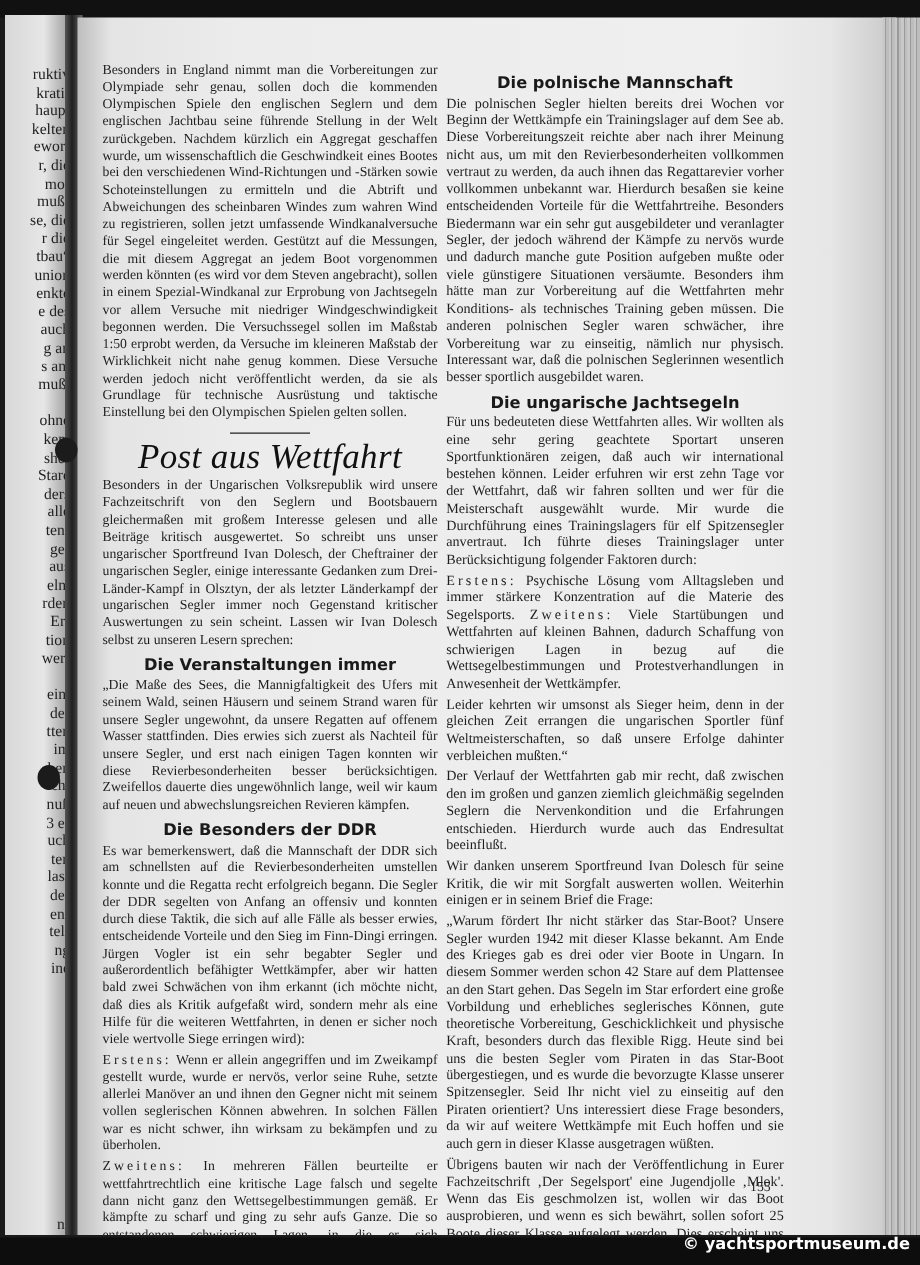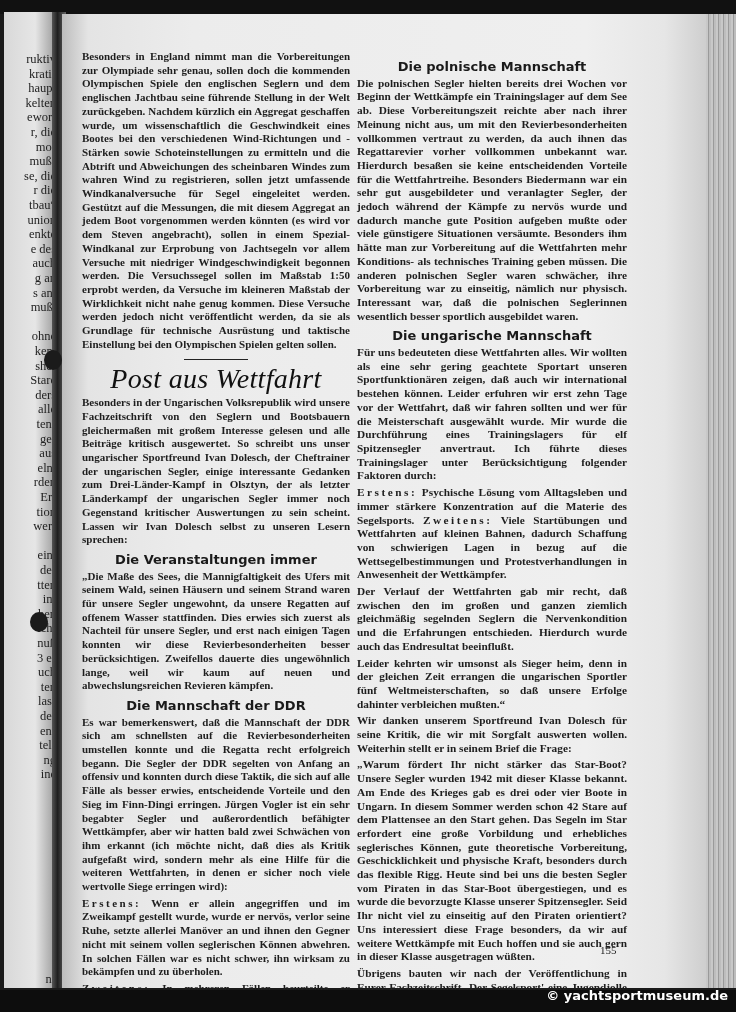--- a/index.html
+++ b/index.html
@@ -14,7 +14,7 @@
   .col { position:absolute; color:#1e1e1e; font-size:11.3px; line-height:13.7px; text-align:justify; }
   .col-left { left:82px; top:50px; width:268px; }
   .col-right { left:357px; top:60px; width:270px; }
-  .col p { margin:0 0 3px 0; hyphens:manual;font-weight:bold; }
+  .col p { margin:0 0 3px 0; hyphens:manual; }
   .col-left p { font-size:11px; }
   .h-sect { font-family:"DejaVu Sans", sans-serif; font-size:13px; font-weight:bold; text-align:center; margin:6px 0 3px 0; color:#1a1a1a; }
   .title { font-family:"Liberation Serif", serif; font-style:italic; font-size:28px; text-align:center; margin:4px 0 10px 0; color:#111; letter-spacing:0.3px; }

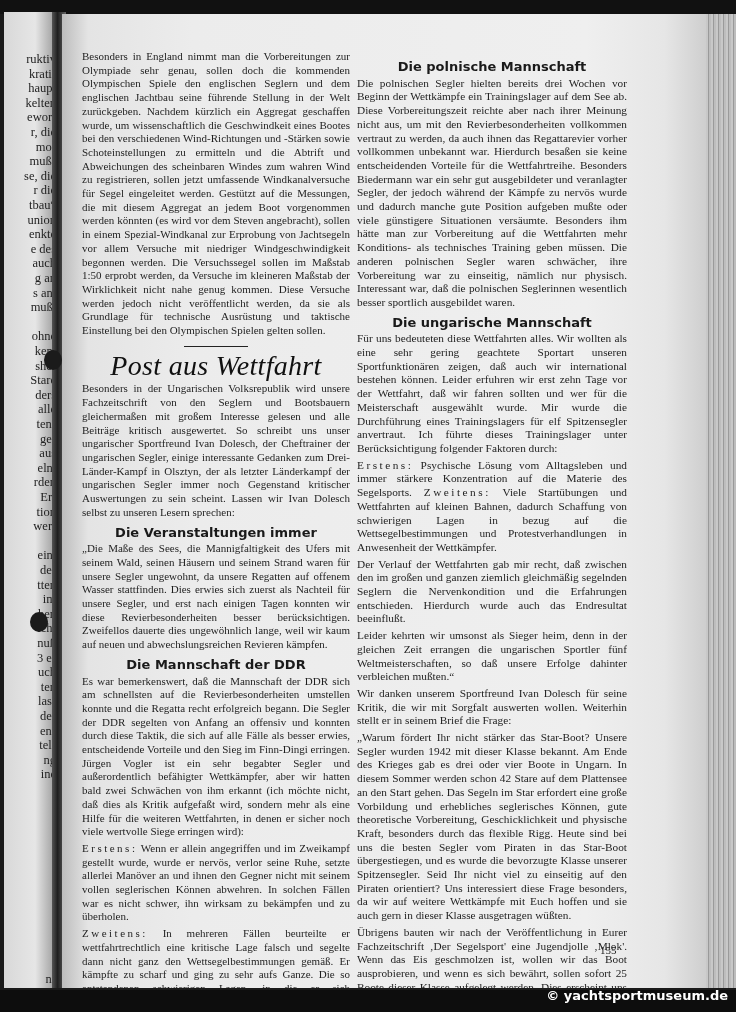--- a/index.html
+++ b/index.html
@@ -122,7 +122,7 @@
 <div class="col col-right">
   <div class="h-sect" style="margin-top:0">Die polnische Mannschaft</div>
   <p>Die polnischen Segler hielten bereits drei Wochen vor Beginn der Wettkämpfe ein Trainingslager auf dem See ab. Diese Vorbereitungszeit reichte aber nach ihrer Meinung nicht aus, um mit den Revierbesonderheiten vollkommen vertraut zu werden, da auch ihnen das Regattarevier vorher vollkommen unbekannt war. Hierdurch besaßen sie keine entscheidenden Vorteile für die Wettfahrtreihe. Besonders Biedermann war ein sehr gut ausgebildeter und veranlagter Segler, der jedoch während der Kämpfe zu nervös wurde und dadurch manche gute Position aufgeben mußte oder viele günstigere Situationen versäumte. Besonders ihm hätte man zur Vorbereitung auf die Wettfahrten mehr Konditions- als technisches Training geben müssen. Die anderen polnischen Segler waren schwächer, ihre Vorbereitung war zu einseitig, nämlich nur physisch. Interessant war, daß die polnischen Seglerinnen wesentlich besser sportlich ausgebildet waren.</p>
-  <div class="h-sect">Die ungarische Mannschaft</div>
+  <div class="h-sect">Die ungarische Jachtsegeln</div>
   <p>Für uns bedeuteten diese Wettfahrten alles. Wir wollten als eine sehr gering geachtete Sportart unseren Sportfunktionären zeigen, daß auch wir international bestehen können. Leider erfuhren wir erst zehn Tage vor der Wettfahrt, daß wir fahren sollten und wer für die Meisterschaft ausgewählt wurde. Mir wurde die Durchführung eines Trainingslagers für elf Spitzensegler anvertraut. Ich führte dieses Trainingslager unter Berücksichtigung folgender Faktoren durch:</p>
   <p><span class="spaced">Erstens:</span> <span>Psychische Lösung vom Alltagsleben und immer stärkere Konzentration auf die Materie des Segelsports.</span> <span class="spaced">Zweitens:</span> <span>Viele Startübungen und Wettfahrten auf kleinen Bahnen, dadurch Schaffung von schwierigen Lagen in bezug auf die Wettsegelbestimmungen und Protestverhandlungen in Anwesenheit der Wettkämpfer.</span></p>
   <p>Der Verlauf der Wettfahrten gab mir recht, daß zwischen den im großen und ganzen ziemlich gleichmäßig segelnden Seglern die Nervenkondition und die Erfahrungen entschieden. Hierdurch wurde auch das Endresultat beeinflußt.</p>

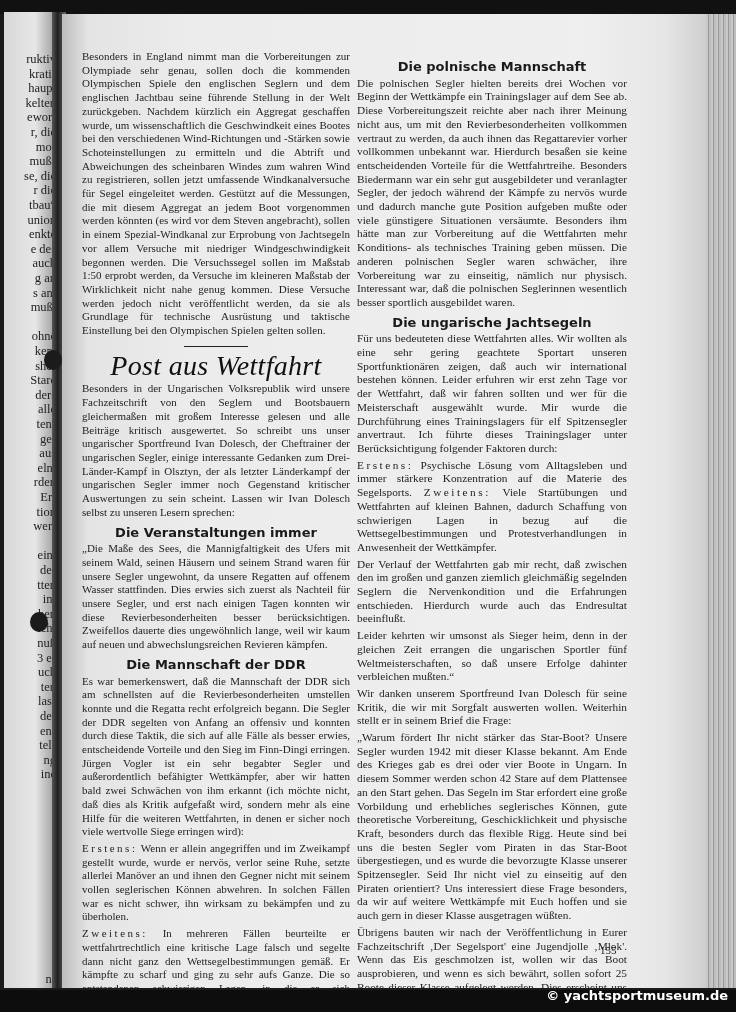--- a/index.html
+++ b/index.html
@@ -125,8 +125,8 @@
   <div class="h-sect">Die ungarische Jachtsegeln</div>
   <p>Für uns bedeuteten diese Wettfahrten alles. Wir wollten als eine sehr gering geachtete Sportart unseren Sportfunktionären zeigen, daß auch wir international bestehen können. Leider erfuhren wir erst zehn Tage vor der Wettfahrt, daß wir fahren sollten und wer für die Meisterschaft ausgewählt wurde. Mir wurde die Durchführung eines Trainingslagers für elf Spitzensegler anvertraut. Ich führte dieses Trainingslager unter Berücksichtigung folgender Faktoren durch:</p>
   <p><span class="spaced">Erstens:</span> <span>Psychische Lösung vom Alltagsleben und immer stärkere Konzentration auf die Materie des Segelsports.</span> <span class="spaced">Zweitens:</span> <span>Viele Startübungen und Wettfahrten auf kleinen Bahnen, dadurch Schaffung von schwierigen Lagen in bezug auf die Wettsegelbestimmungen und Protestverhandlungen in Anwesenheit der Wettkämpfer.</span></p>
+  <p>Leider kehrten wir umsonst als Sieger heim, denn in der gleichen Zeit errangen die ungarischen Sportler fünf Weltmeisterschaften, so daß unsere Erfolge dahinter verbleichen mußten.“</p>
   <p>Der Verlauf der Wettfahrten gab mir recht, daß zwischen den im großen und ganzen ziemlich gleichmäßig segelnden Seglern die Nervenkondition und die Erfahrungen entschieden. Hierdurch wurde auch das Endresultat beeinflußt.</p>
-  <p>Leider kehrten wir umsonst als Sieger heim, denn in der gleichen Zeit errangen die ungarischen Sportler fünf Weltmeisterschaften, so daß unsere Erfolge dahinter verbleichen mußten.“</p>
   <p>Wir danken unserem Sportfreund Ivan Dolesch für seine Kritik, die wir mit Sorgfalt auswerten wollen. Weiterhin stellt er in seinem Brief die Frage:</p>
   <p>„Warum fördert Ihr nicht stärker das Star-Boot? Unsere Segler wurden 1942 mit dieser Klasse bekannt. Am Ende des Krieges gab es drei oder vier Boote in Ungarn. In diesem Sommer werden schon 42 Stare auf dem Plattensee an den Start gehen. Das Segeln im Star erfordert eine große Vorbildung und erhebliches seglerisches Können, gute theoretische Vorbereitung, Geschicklichkeit und physische Kraft, besonders durch das flexible Rigg. Heute sind bei uns die besten Segler vom Piraten in das Star-Boot übergestiegen, und es wurde die bevorzugte Klasse unserer Spitzensegler. Seid Ihr nicht viel zu einseitig auf den Piraten orientiert? Uns interessiert diese Frage besonders, da wir auf weitere Wettkämpfe mit Euch hoffen und sie auch gern in dieser Klasse ausgetragen wüßten.</p>
   <p>Übrigens bauten wir nach der Veröffentlichung in Eurer Fachzeitschrift ‚Der Segelsport' eine Jugendjolle ‚Mlok'. Wenn das Eis geschmolzen ist, wollen wir das Boot ausprobieren, und wenn es sich bewährt, sollen sofort 25 Boote dieser Klasse aufgelegt werden. Dies erscheint uns auch notwendig, weil wir in Brünn zu einer Regatta eingeladen sind und eine ausgeschriebene Klasse der Mlok ist. Die übrigen Wettfahrten werden in der Star-Klasse sowie in der O-Jolle und im Piraten ausgesegelt.</p>

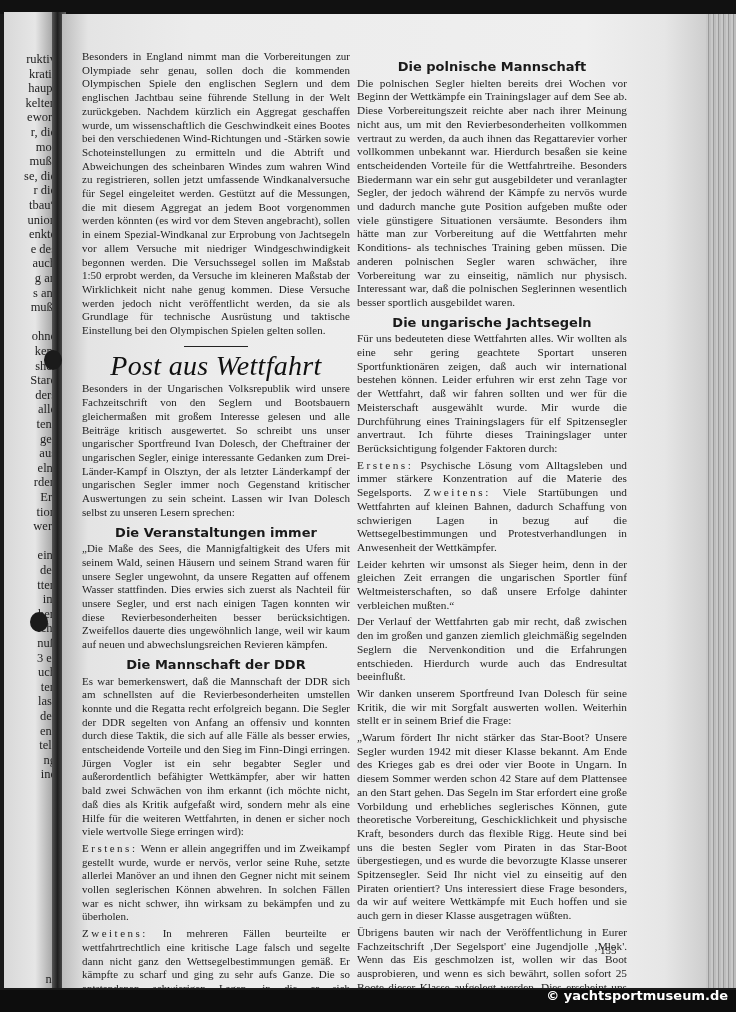--- a/index.html
+++ b/index.html
@@ -112,7 +112,7 @@
   <p>Besonders in der Ungarischen Volksrepublik wird unsere Fachzeitschrift von den Seglern und Bootsbauern gleichermaßen mit großem Interesse gelesen und alle Beiträge kritisch ausgewertet. So schreibt uns unser ungarischer Sportfreund Ivan Dolesch, der Cheftrainer der ungarischen Segler, einige interessante Gedanken zum Drei-Länder-Kampf in Olsztyn, der als letzter Länderkampf der ungarischen Segler immer noch Gegenstand kritischer Auswertungen zu sein scheint. Lassen wir Ivan Dolesch selbst zu unseren Lesern sprechen:</p>
   <div class="h-sect">Die Veranstaltungen immer</div>
   <p>„Die Maße des Sees, die Mannigfaltigkeit des Ufers mit seinem Wald, seinen Häusern und seinem Strand waren für unsere Segler ungewohnt, da unsere Regatten auf offenem Wasser stattfinden. Dies erwies sich zuerst als Nachteil für unsere Segler, und erst nach einigen Tagen konnten wir diese Revierbesonderheiten besser berücksichtigen. Zweifellos dauerte dies ungewöhnlich lange, weil wir kaum auf neuen und abwechslungsreichen Revieren kämpfen.</p>
-  <div class="h-sect">Die Mannschaft der DDR</div>
+  <div class="h-sect">Die Besonders der DDR</div>
   <p>Es war bemerkenswert, daß die Mannschaft der DDR sich am schnellsten auf die Revierbesonderheiten umstellen konnte und die Regatta recht erfolgreich begann. Die Segler der DDR segelten von Anfang an offensiv und konnten durch diese Taktik, die sich auf alle Fälle als besser erwies, entscheidende Vorteile und den Sieg im Finn-Dingi erringen. Jürgen Vogler ist ein sehr begabter Segler und außerordentlich befähigter Wettkämpfer, aber wir hatten bald zwei Schwächen von ihm erkannt (ich möchte nicht, daß dies als Kritik aufgefaßt wird, sondern mehr als eine Hilfe für die weiteren Wettfahrten, in denen er sicher noch viele wertvolle Siege erringen wird):</p>
   <p><span class="spaced">Erstens:</span> <span>Wenn er allein angegriffen und im Zweikampf gestellt wurde, wurde er nervös, verlor seine Ruhe, setzte allerlei Manöver an und ihnen den Gegner nicht mit seinem vollen seglerischen Können abwehren. In solchen Fällen war es nicht schwer, ihn wirksam zu bekämpfen und zu überholen.</span></p>
   <p><span class="spaced">Zweitens:</span> <span>In mehreren Fällen beurteilte er wettfahrtrechtlich eine kritische Lage falsch und segelte dann nicht ganz den Wettsegelbestimmungen gemäß. Er kämpfte zu scharf und ging zu sehr aufs Ganze. Die so entstandenen schwierigen Lagen, in die er sich hineinmanövrierte, verbrauchten seine Nervenkraft; hierdurch wurde er zu weiteren Unaufmerksamkeiten verleitet und wurde durch Protest oder Zusammenstoß um viele wertvolle Punkte gebracht.</span></p>

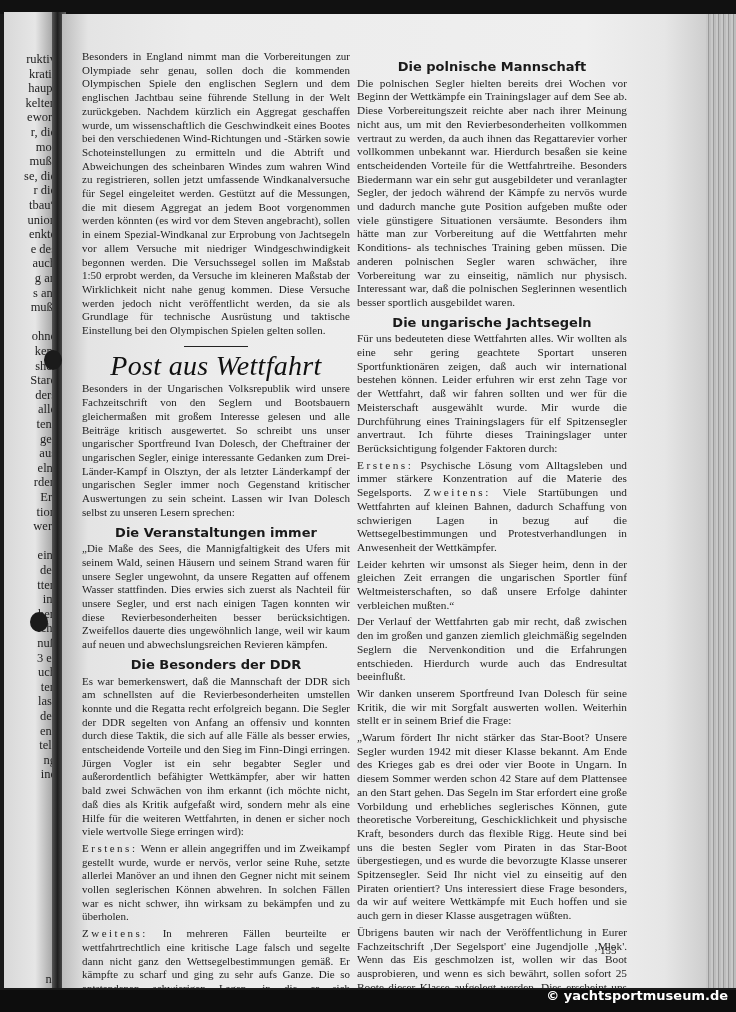--- a/index.html
+++ b/index.html
@@ -127,7 +127,7 @@
   <p><span class="spaced">Erstens:</span> <span>Psychische Lösung vom Alltagsleben und immer stärkere Konzentration auf die Materie des Segelsports.</span> <span class="spaced">Zweitens:</span> <span>Viele Startübungen und Wettfahrten auf kleinen Bahnen, dadurch Schaffung von schwierigen Lagen in bezug auf die Wettsegelbestimmungen und Protestverhandlungen in Anwesenheit der Wettkämpfer.</span></p>
   <p>Leider kehrten wir umsonst als Sieger heim, denn in der gleichen Zeit errangen die ungarischen Sportler fünf Weltmeisterschaften, so daß unsere Erfolge dahinter verbleichen mußten.“</p>
   <p>Der Verlauf der Wettfahrten gab mir recht, daß zwischen den im großen und ganzen ziemlich gleichmäßig segelnden Seglern die Nervenkondition und die Erfahrungen entschieden. Hierdurch wurde auch das Endresultat beeinflußt.</p>
-  <p>Wir danken unserem Sportfreund Ivan Dolesch für seine Kritik, die wir mit Sorgfalt auswerten wollen. Weiterhin stellt er in seinem Brief die Frage:</p>
+  <p>Wir danken unserem Sportfreund Ivan Dolesch für seine Kritik, die wir mit Sorgfalt auswerten wollen. Weiterhin einigen er in seinem Brief die Frage:</p>
   <p>„Warum fördert Ihr nicht stärker das Star-Boot? Unsere Segler wurden 1942 mit dieser Klasse bekannt. Am Ende des Krieges gab es drei oder vier Boote in Ungarn. In diesem Sommer werden schon 42 Stare auf dem Plattensee an den Start gehen. Das Segeln im Star erfordert eine große Vorbildung und erhebliches seglerisches Können, gute theoretische Vorbereitung, Geschicklichkeit und physische Kraft, besonders durch das flexible Rigg. Heute sind bei uns die besten Segler vom Piraten in das Star-Boot übergestiegen, und es wurde die bevorzugte Klasse unserer Spitzensegler. Seid Ihr nicht viel zu einseitig auf den Piraten orientiert? Uns interessiert diese Frage besonders, da wir auf weitere Wettkämpfe mit Euch hoffen und sie auch gern in dieser Klasse ausgetragen wüßten.</p>
   <p>Übrigens bauten wir nach der Veröffentlichung in Eurer Fachzeitschrift ‚Der Segelsport' eine Jugendjolle ‚Mlok'. Wenn das Eis geschmolzen ist, wollen wir das Boot ausprobieren, und wenn es sich bewährt, sollen sofort 25 Boote dieser Klasse aufgelegt werden. Dies erscheint uns auch notwendig, weil wir in Brünn zu einer Regatta eingeladen sind und eine ausgeschriebene Klasse der Mlok ist. Die übrigen Wettfahrten werden in der Star-Klasse sowie in der O-Jolle und im Piraten ausgesegelt.</p>
 

